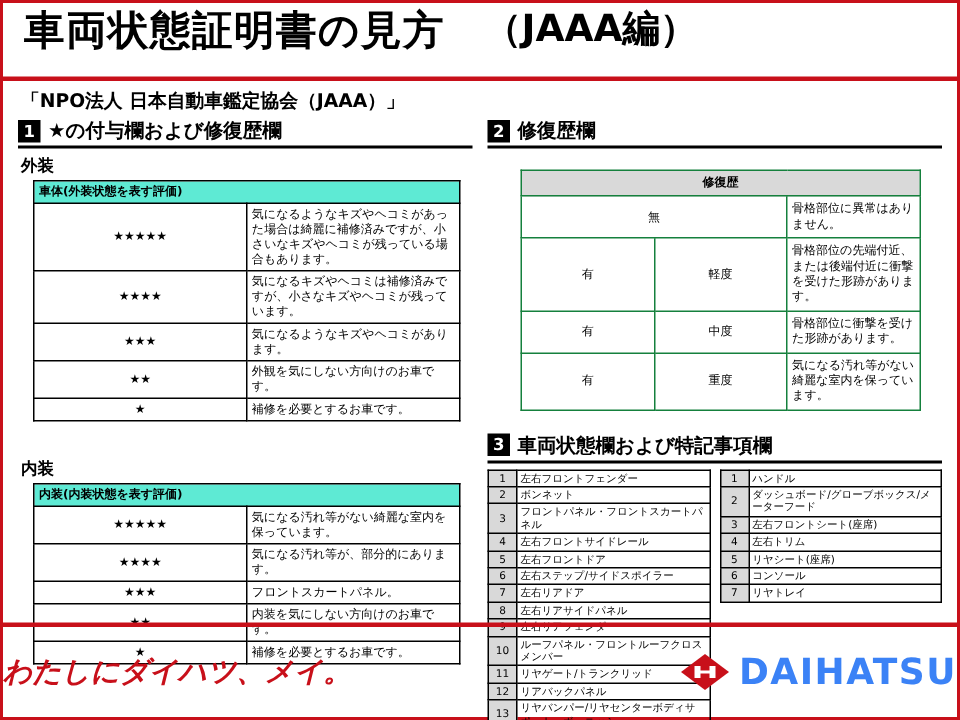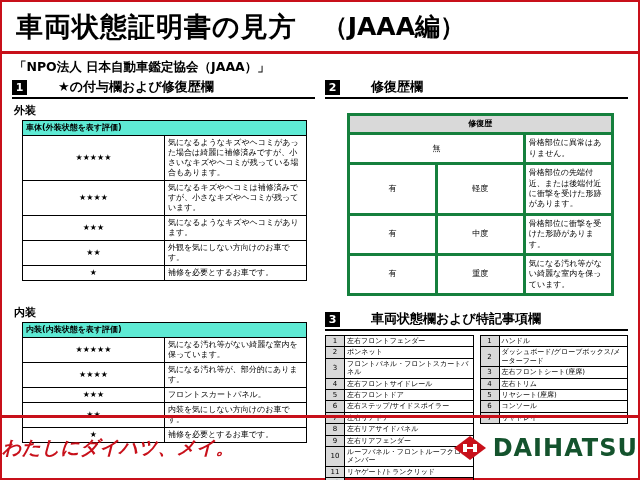--- a/index.html
+++ b/index.html
@@ -22,7 +22,6 @@
     height:52px;
     border-bottom:3px solid #c8101a;
     display:flex;
-    align-items:center;
     padding:0 14px;
     box-sizing:border-box;
   }

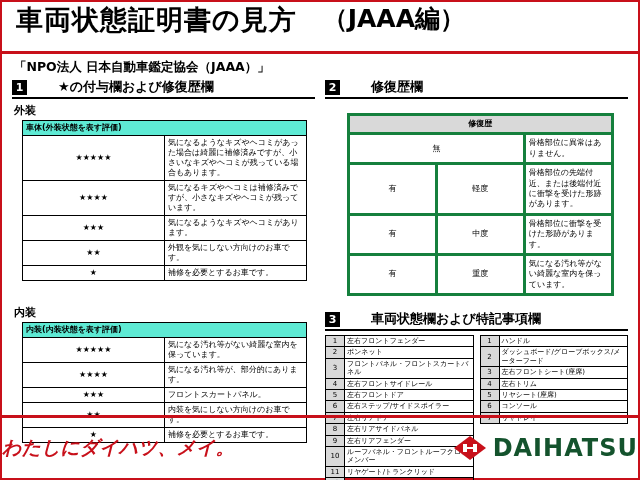--- a/index.html
+++ b/index.html
@@ -67,7 +67,7 @@
     font-size:11px;font-weight:bold;
   }
   .sectionbar .stxt{
-    font-size:13px;font-weight:bold;margin-left:26px;
+    font-size:13px;font-weight:bold;
   }
   .grouplabel{
     font-size:11px;font-weight:bold;

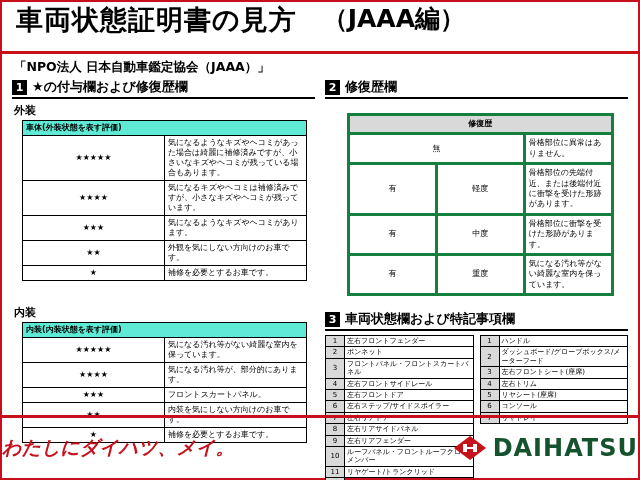--- a/index.html
+++ b/index.html
@@ -108,7 +108,7 @@
     margin-left:22px;
   }
   table.rep th, table.rep td{
-    border:3px solid #15803d;
+    border:1px solid #15803d;
     font-size:8px;
     padding:3px 3px;
     line-height:1.3;

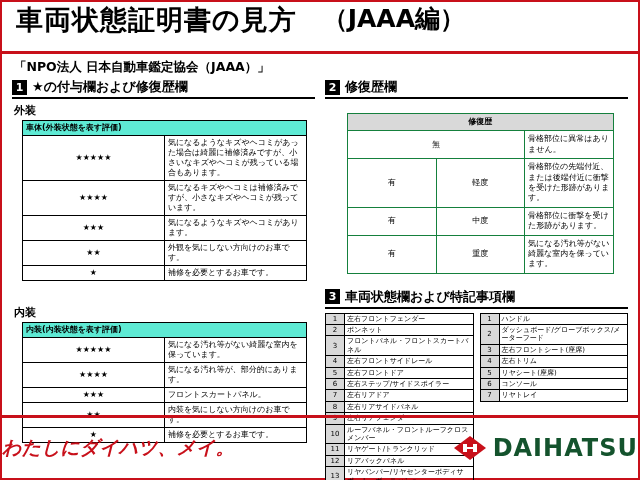--- a/index.html
+++ b/index.html
@@ -150,7 +150,7 @@
     display:flex;align-items:center;gap:6px;
   }
   .brandname{
-    font-size:24px;font-weight:bold;color:#14532d;letter-spacing:1px;
+    font-size:24px;font-weight:bold;color:#3b82f6;letter-spacing:1px;
   }
   .hmark{
     width:34px;height:26px;

